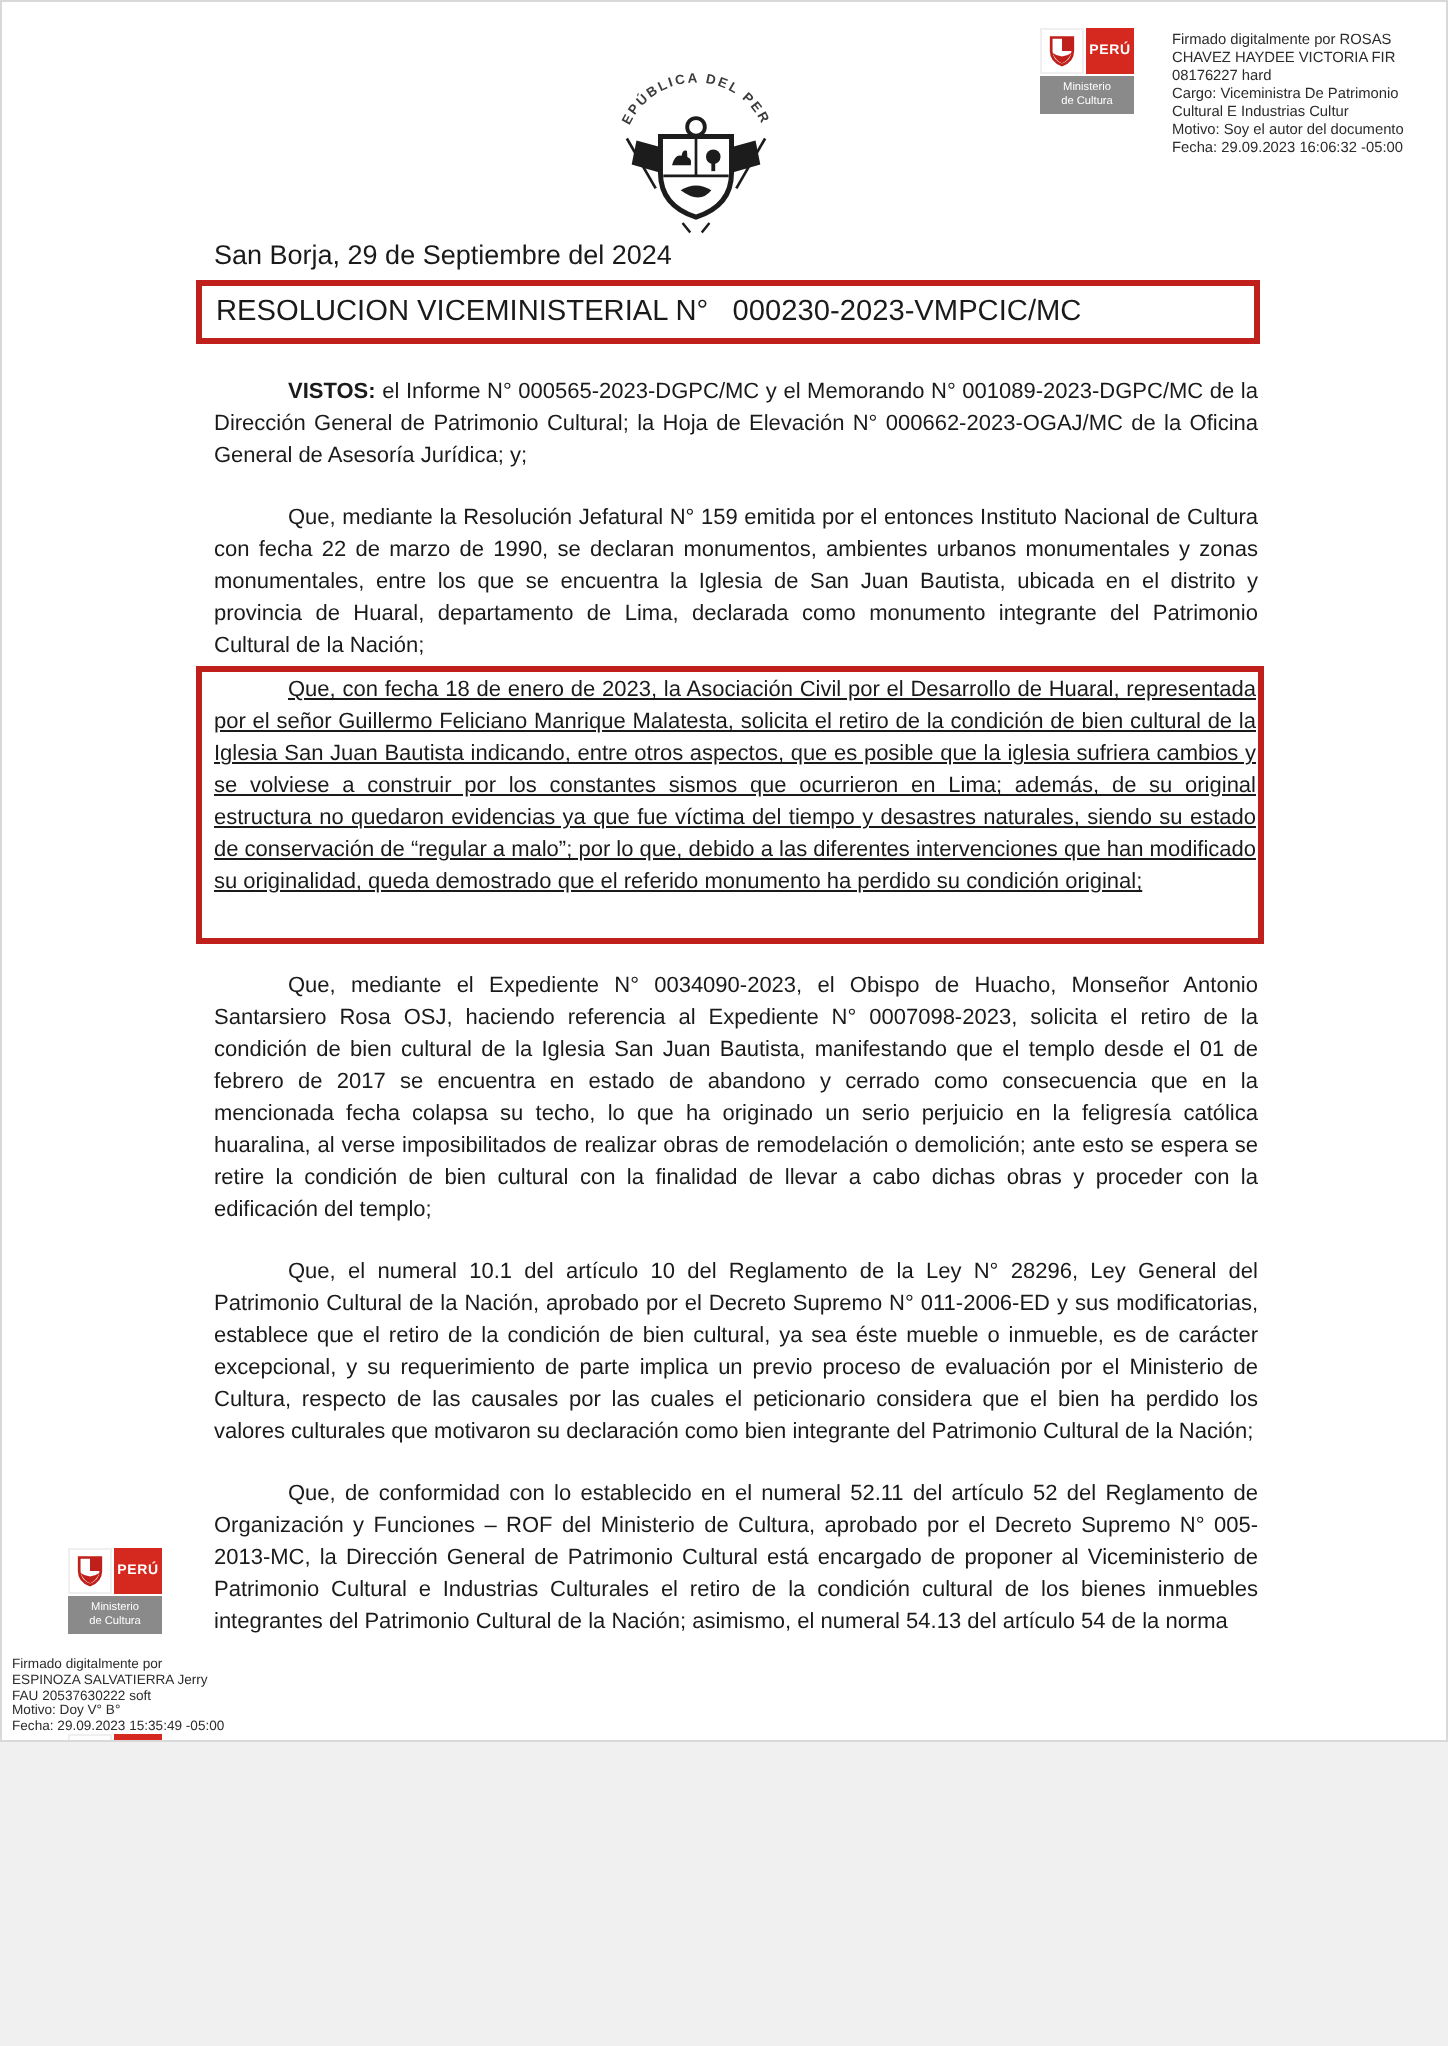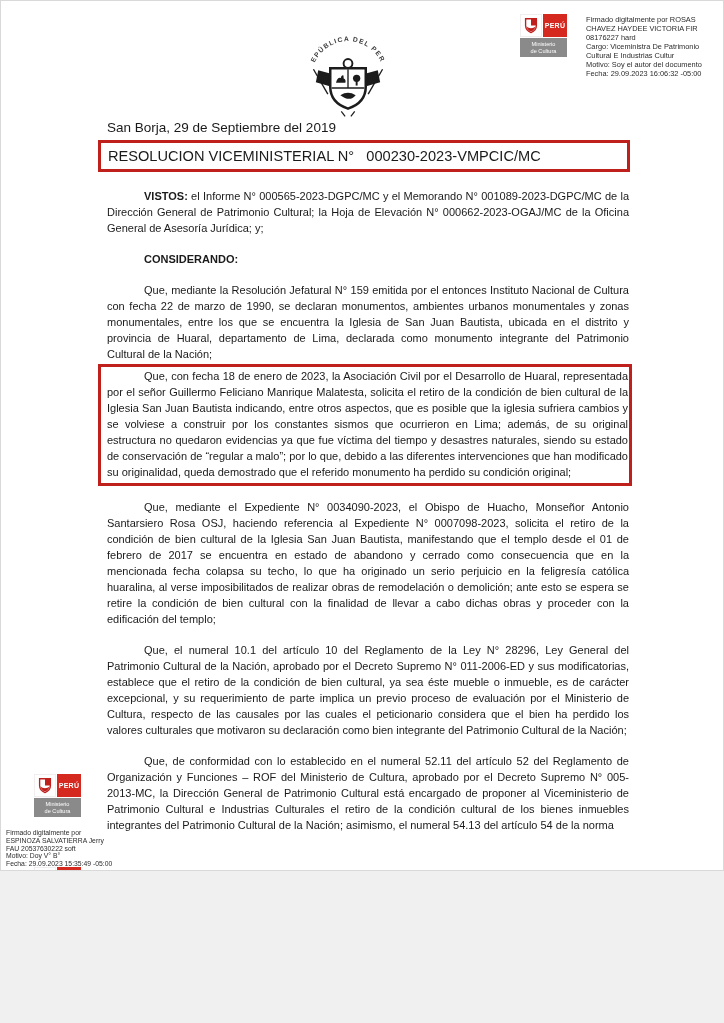--- a/index.html
+++ b/index.html
@@ -98,7 +98,7 @@
     <line x1="57" y1="86" x2="53" y2="91" stroke="#1c1c1c" stroke-width="1.3"></line>
   </svg>
 
-  <div class="dateline">San Borja, 29 de Septiembre del 2019</div>
+  <div class="dateline">San Borja, 29 de Septiembre del 2024</div>
 
   <div class="title-box">RESOLUCION VICEMINISTERIAL N°   000230-2023-VMPCIC/MC</div>
 

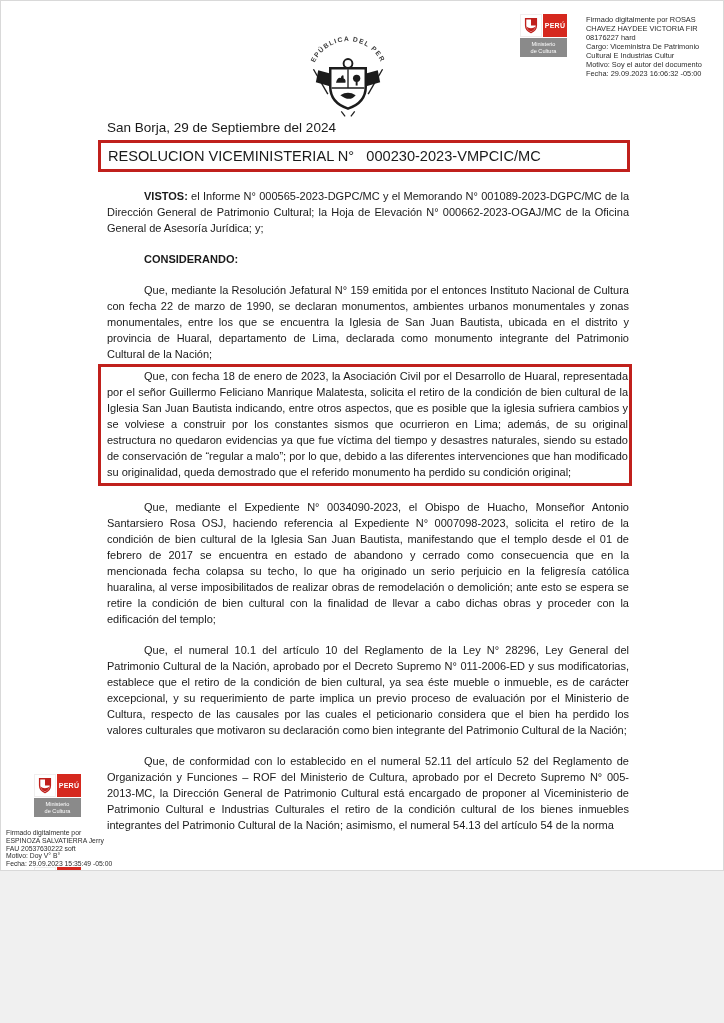--- a/index.html
+++ b/index.html
@@ -104,7 +104,6 @@
 
   <div class="body">
     <p><span class="b">VISTOS:</span><span> el Informe N° 000565-2023-DGPC/MC y el Memorando N° 001089-2023-DGPC/MC de la Dirección General de Patrimonio Cultural; la Hoja de Elevación N° 000662-2023-OGAJ/MC de la Oficina General de Asesoría Jurídica; y;</span></p>
-    <p class="b">CONSIDERANDO:</p>
     <p class="p-pre-box">Que, mediante la Resolución Jefatural N° 159 emitida por el entonces Instituto Nacional de Cultura con fecha 22 de marzo de 1990, se declaran monumentos, ambientes urbanos monumentales y zonas monumentales, entre los que se encuentra la Iglesia de San Juan Bautista, ubicada en el distrito y provincia de Huaral, departamento de Lima, declarada como monumento integrante del Patrimonio Cultural de la Nación;</p>
     <div class="redbox">
       <p>Que, con fecha 18 de enero de 2023, la Asociación Civil por el Desarrollo de Huaral, representada por el señor Guillermo Feliciano Manrique Malatesta, solicita el retiro de la condición de bien cultural de la Iglesia San Juan Bautista indicando, entre otros aspectos, que es posible que la iglesia sufriera cambios y se volviese a construir por los constantes sismos que ocurrieron en Lima; además, de su original estructura no quedaron evidencias ya que fue víctima del tiempo y desastres naturales, siendo su estado de conservación de “regular a malo”; por lo que, debido a las diferentes intervenciones que han modificado su originalidad, queda demostrado que el referido monumento ha perdido su condición original;</p>

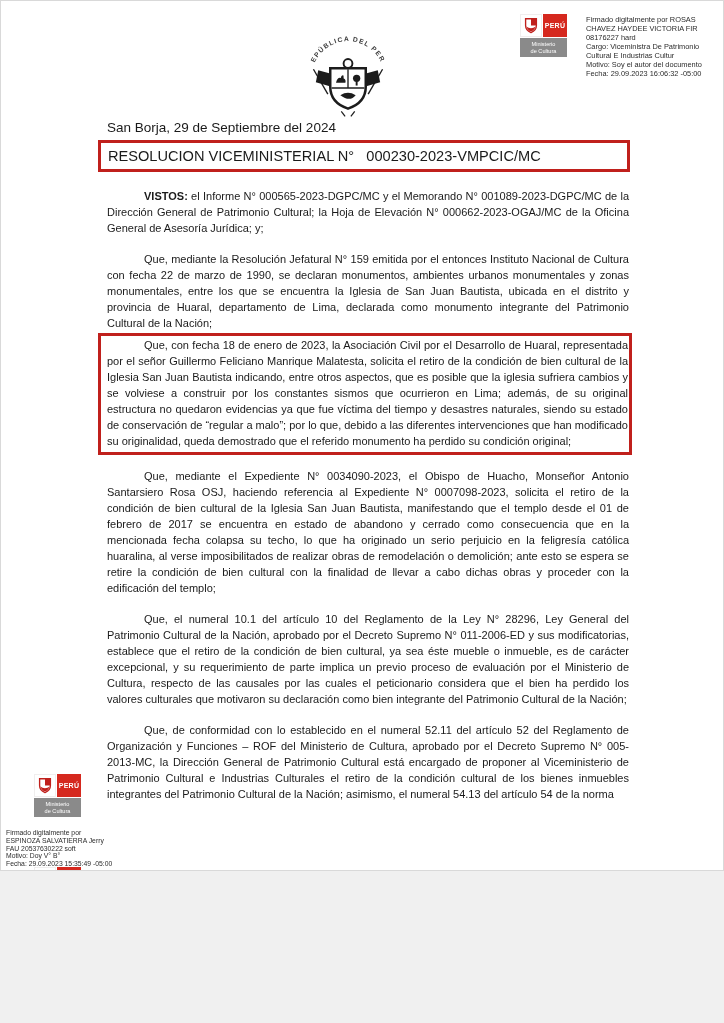--- a/index.html
+++ b/index.html
@@ -33,7 +33,7 @@
   .body p{margin:0 0 15px 0;text-indent:37px;}
   .b{font-weight:bold;}
   .p-pre-box{margin-bottom:2px !important;}
-  .redbox{border:3px solid #C0201C;margin:0 -3px 13px -9px;padding:1px 1px 3px 6px;}
+  .redbox{border:3px solid #C0201C;margin:0 -3px 13px -9px;padding:1px 1px 20px 6px;text-decoration:underline;}
   .redbox p{margin:0;}
   .p-last{margin-bottom:0 !important;}
   

